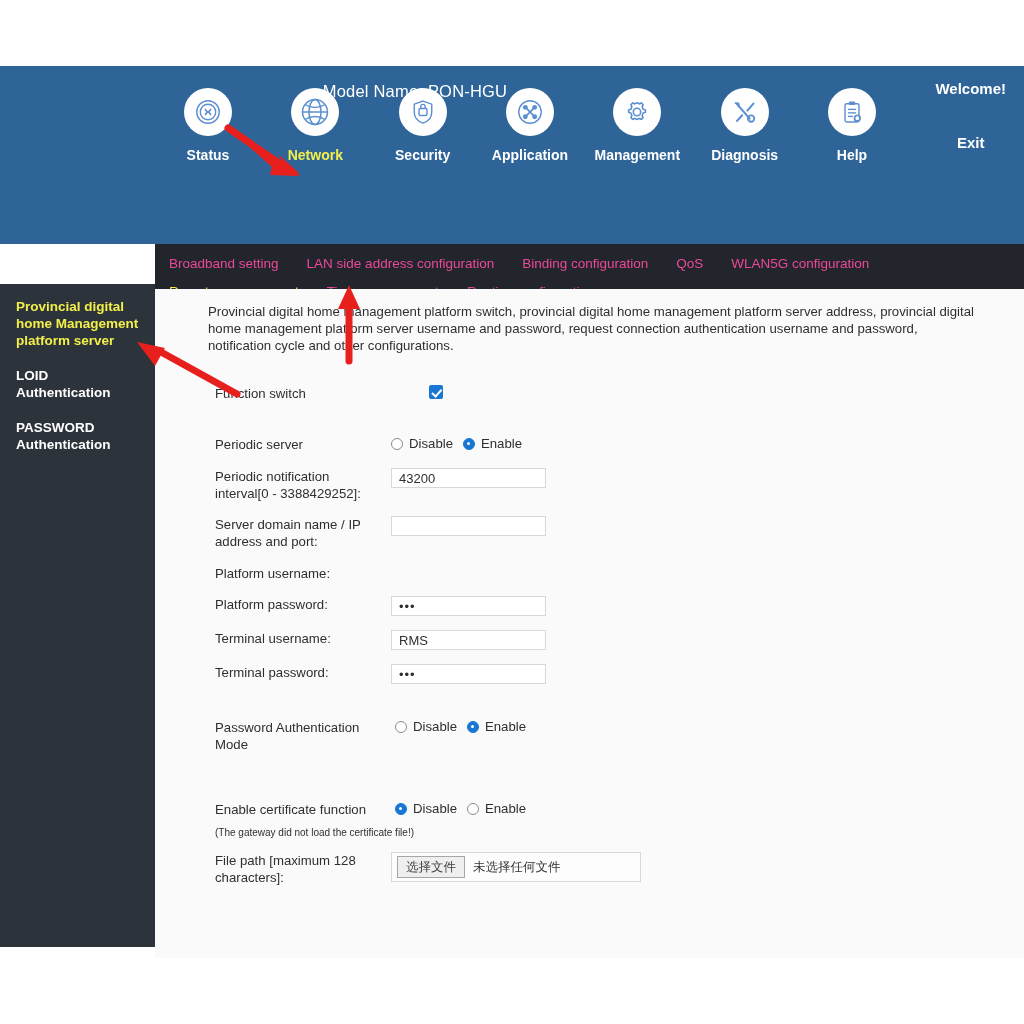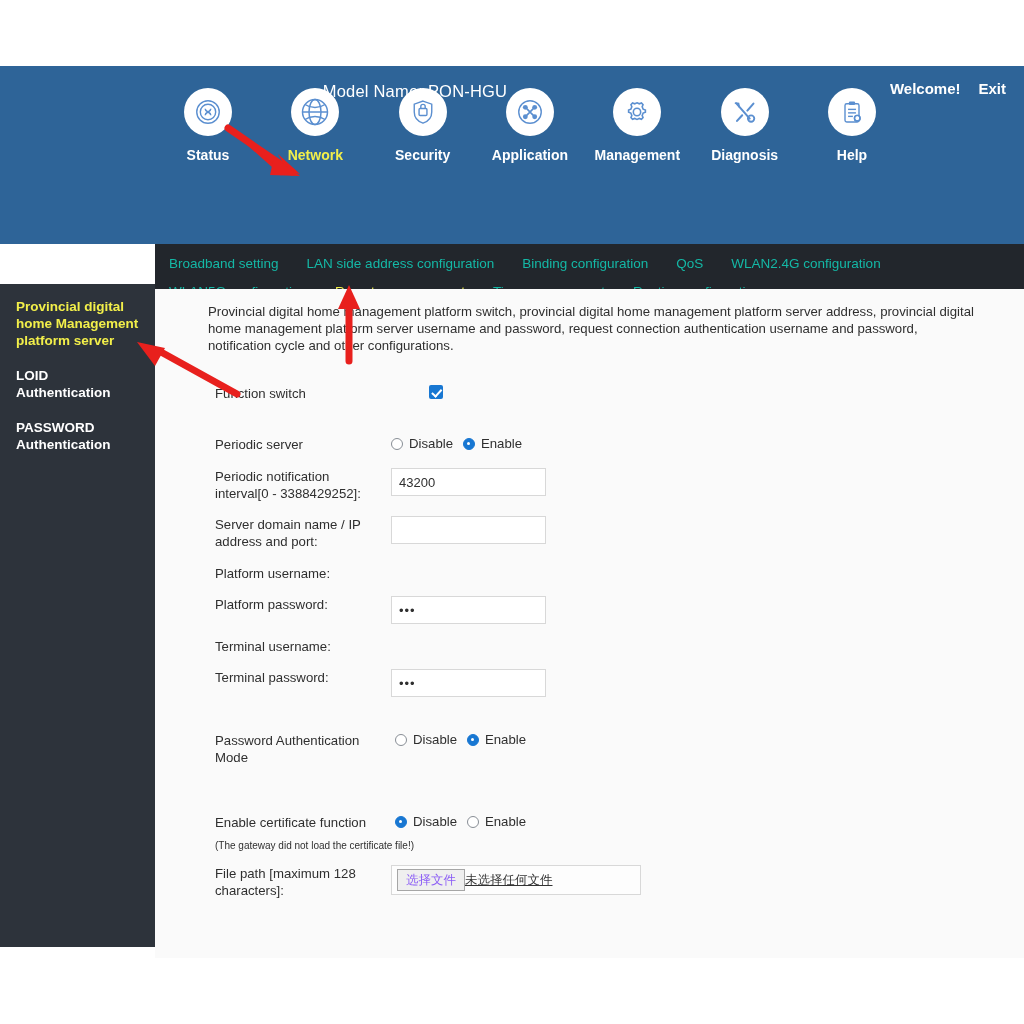--- a/index.html
+++ b/index.html
@@ -41,7 +41,8 @@
     top: 14px;
     display: flex;
     align-items: center;
-    gap: 18px;
+    gap: 37px;
+    flex-direction: column;
   }
   .header-right .hr-link {
     color: #ffffff;

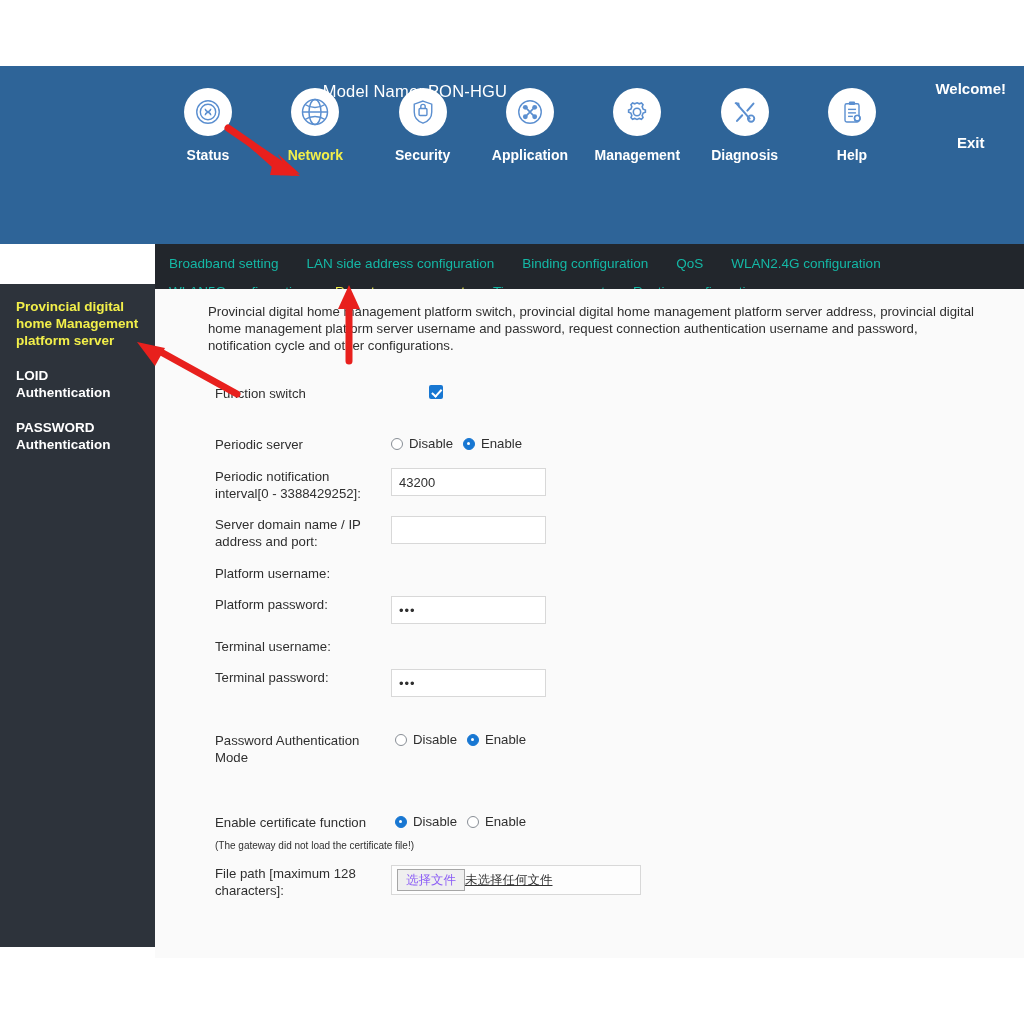--- a/index.html
+++ b/index.html
@@ -106,7 +106,7 @@
     padding: 6px 0 6px 0;
   }
   .tab {
-    color: #14b8a6;
+    color: #ec4899;
     font-size: 13.5px;
     padding: 5px 14px 5px 14px;
     white-space: nowrap;

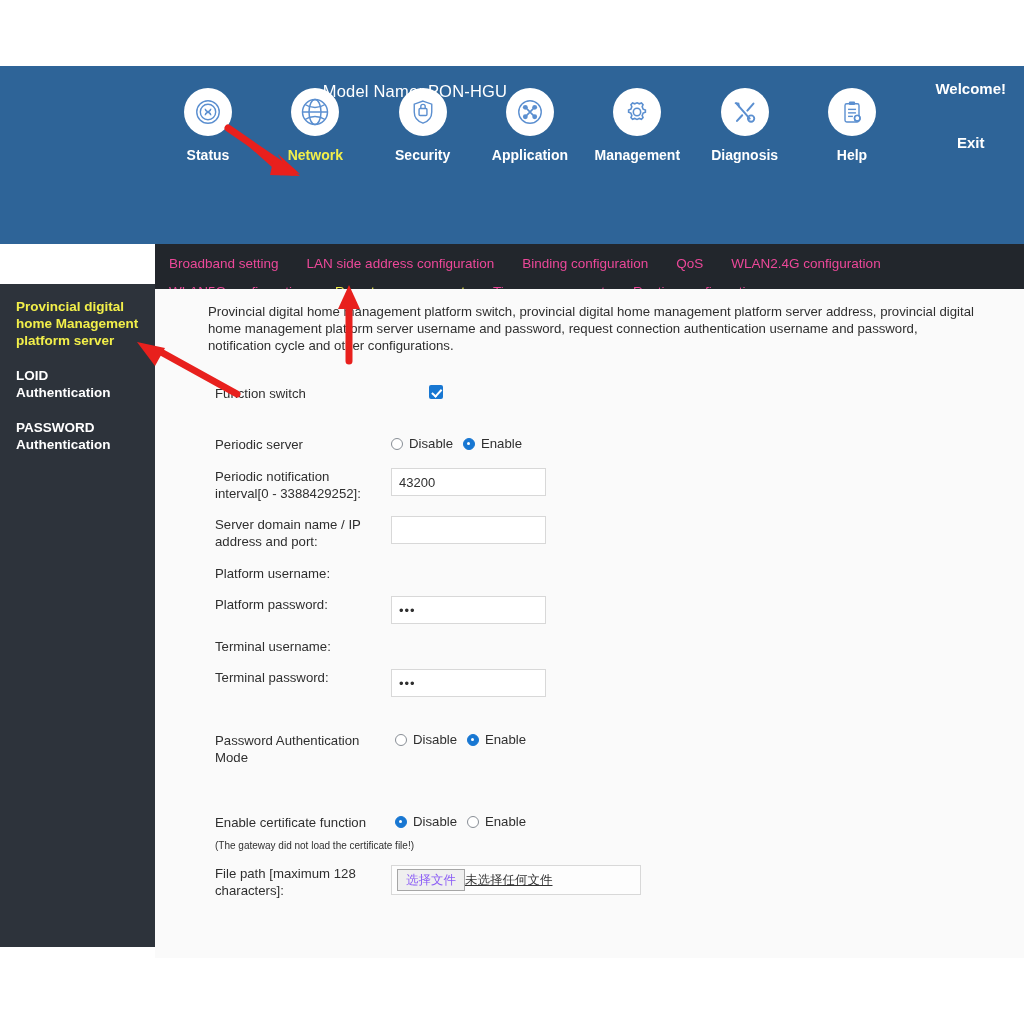--- a/index.html
+++ b/index.html
@@ -391,7 +391,6 @@
     <span class="tab">LAN side address configuration</span>
     <span class="tab">Binding configuration</span>
     <span class="tab">QoS</span>
-    <span class="tab">WLAN2.4G configuration</span>
     <span class="tab">WLAN5G configuration</span>
     <span class="tab active">Remote management</span>
     <span class="tab">Time management</span>

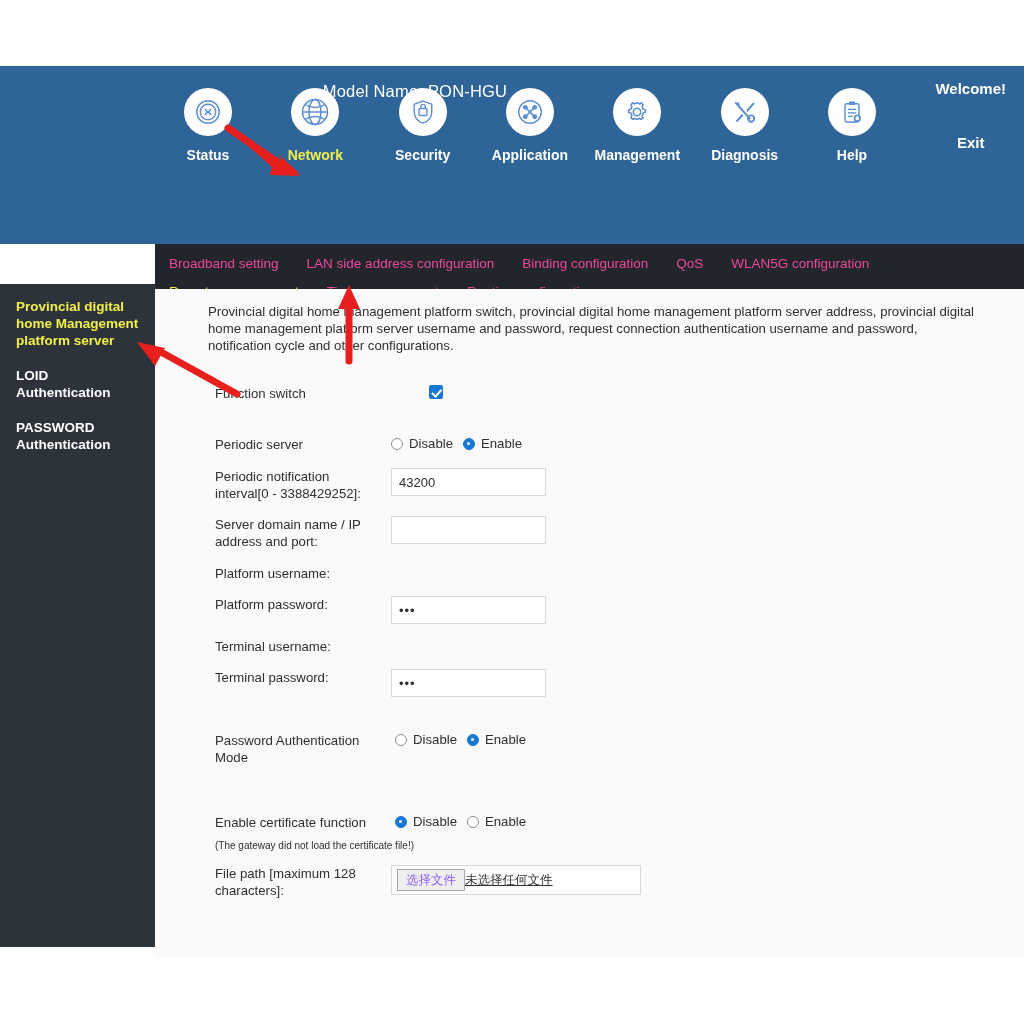--- a/index.html
+++ b/index.html
@@ -233,7 +233,7 @@
   
   .txt {
     width: 155px;
-    height: 28px;
+    height: 20px;
     border: 1px solid #d8d8d8;
     background: #ffffff;
     box-sizing: border-box;

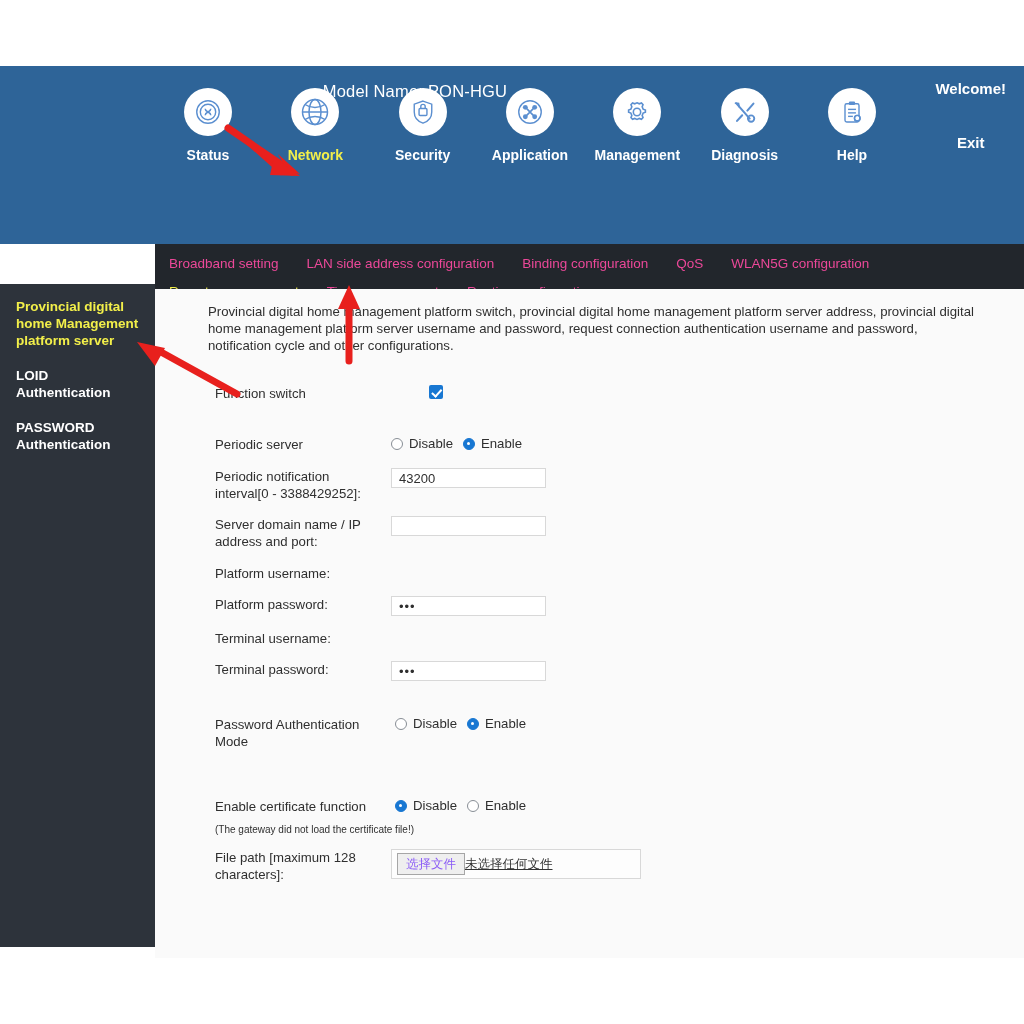--- a/index.html
+++ b/index.html
@@ -460,6 +460,9 @@
 
     <div class="row" style="margin-bottom:14px;">
       <div class="lbl">Terminal username:</div>
+      <div class="ctrl">
+        <input class="txt" type="text" value="RMS" style="">
+      </div>
     </div>
 
     <div class="row" style="margin-bottom:35px;">

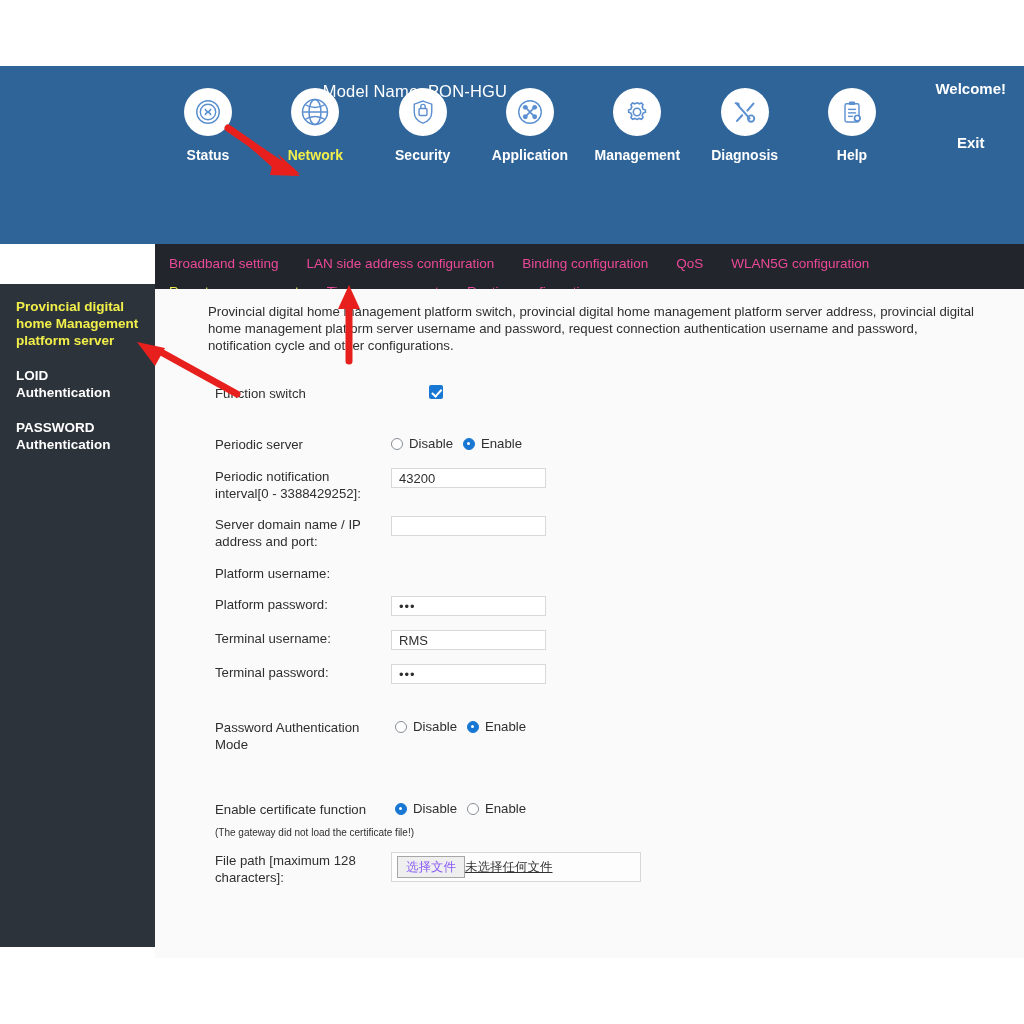--- a/index.html
+++ b/index.html
@@ -262,7 +262,7 @@
     border: 1px solid #a6a6a6;
     background: #efefef;
     font-size: 12.5px;
-    color: #8b5cf6;
+    color: #404040;
     padding: 2px 8px;
     line-height: 16px;
     white-space: nowrap;

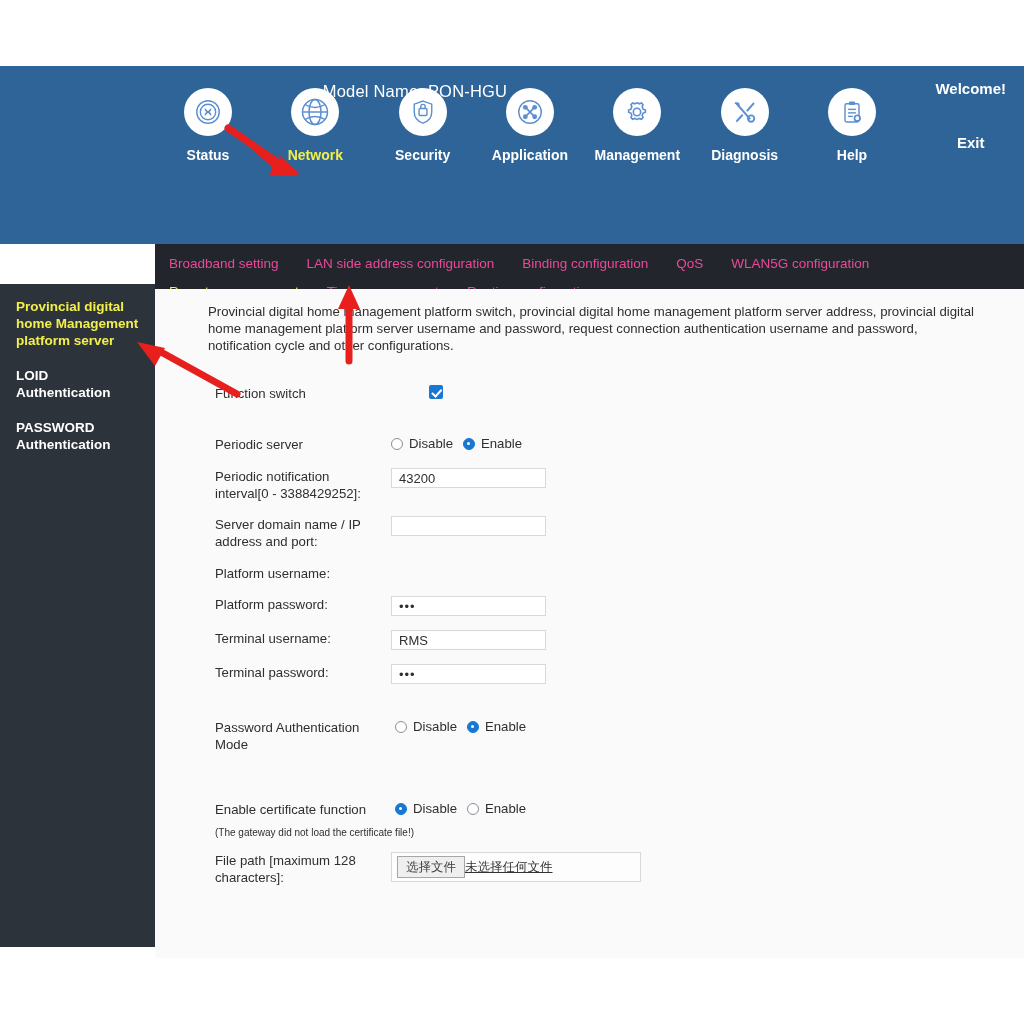--- a/index.html
+++ b/index.html
@@ -270,9 +270,8 @@
   .filename {
     font-size: 12.5px;
     color: #333;
-    margin-left: 0;
+    margin-left: 8px;
     white-space: nowrap;
-    text-decoration: underline;
   }
   .note {
     padding-left: 60px;

